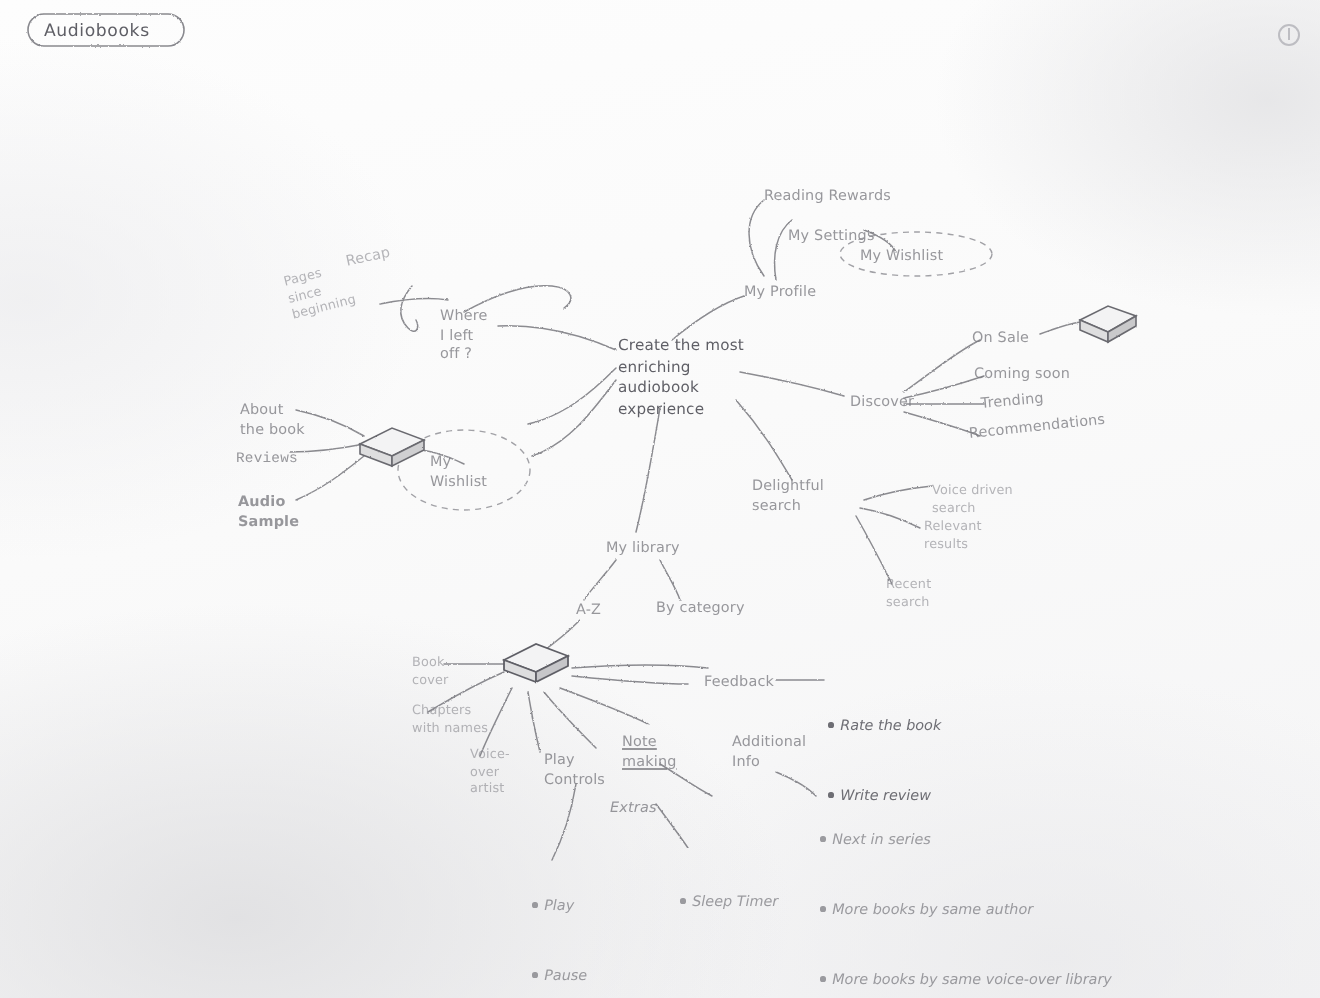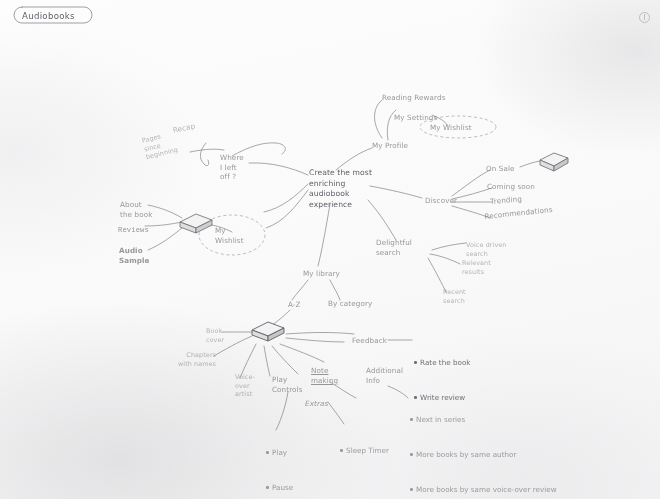--- a/index.html
+++ b/index.html
@@ -234,7 +234,7 @@
 
   <div class="lbl faint" style="left:206px; top:327px; font-size:6.4px;">Book
 cover</div>
-  <div class="lbl faint" style="left:178px; top:351px; font-size:6.4px;text-align:right;">Chapters
+  <div class="lbl faint" style="left:206px; top:351px; font-size:6.4px;">Chapters
 with names</div>
   <div class="lbl faint" style="left:235px; top:373px; font-size:6.4px;">Voice-
 over

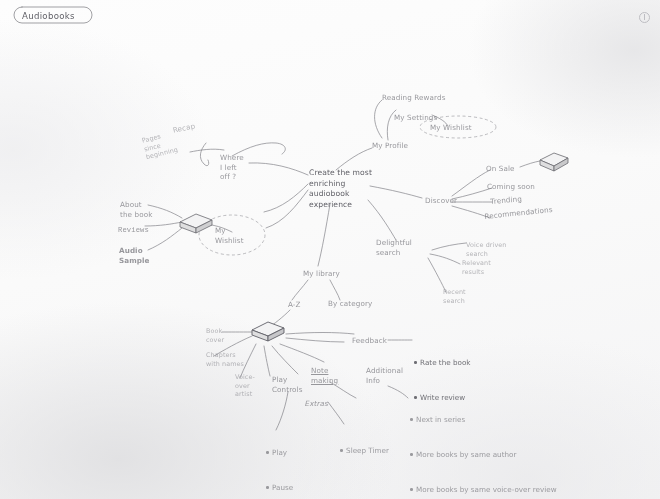--- a/index.html
+++ b/index.html
@@ -46,6 +46,7 @@
     font-size: 7.2px;
     line-height: 11.6px;
     white-space: pre;
+    font-style: italic;
   }
   .bullets .bl { display: block; }
   .bullets .dot {

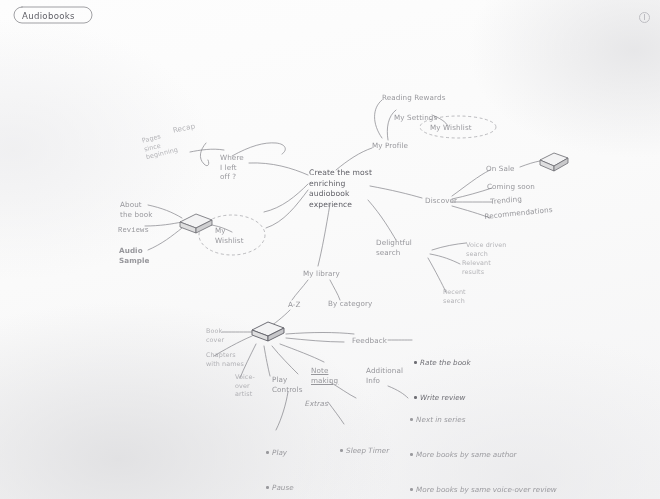--- a/index.html
+++ b/index.html
@@ -271,7 +271,7 @@
   <div class="bullets faint" style="left:410px; top:391px;">
     <span class="bl"><span class="dot"></span><span>Next in series</span></span>
     <span class="bl"><span class="dot"></span><span>More books by same author</span></span>
-    <span class="bl"><span class="dot"></span><span>More books by same voice-over review</span></span>
+    <span class="bl"><span class="dot"></span><span>More books by same voice-over library</span></span>
     
   </div>
 

